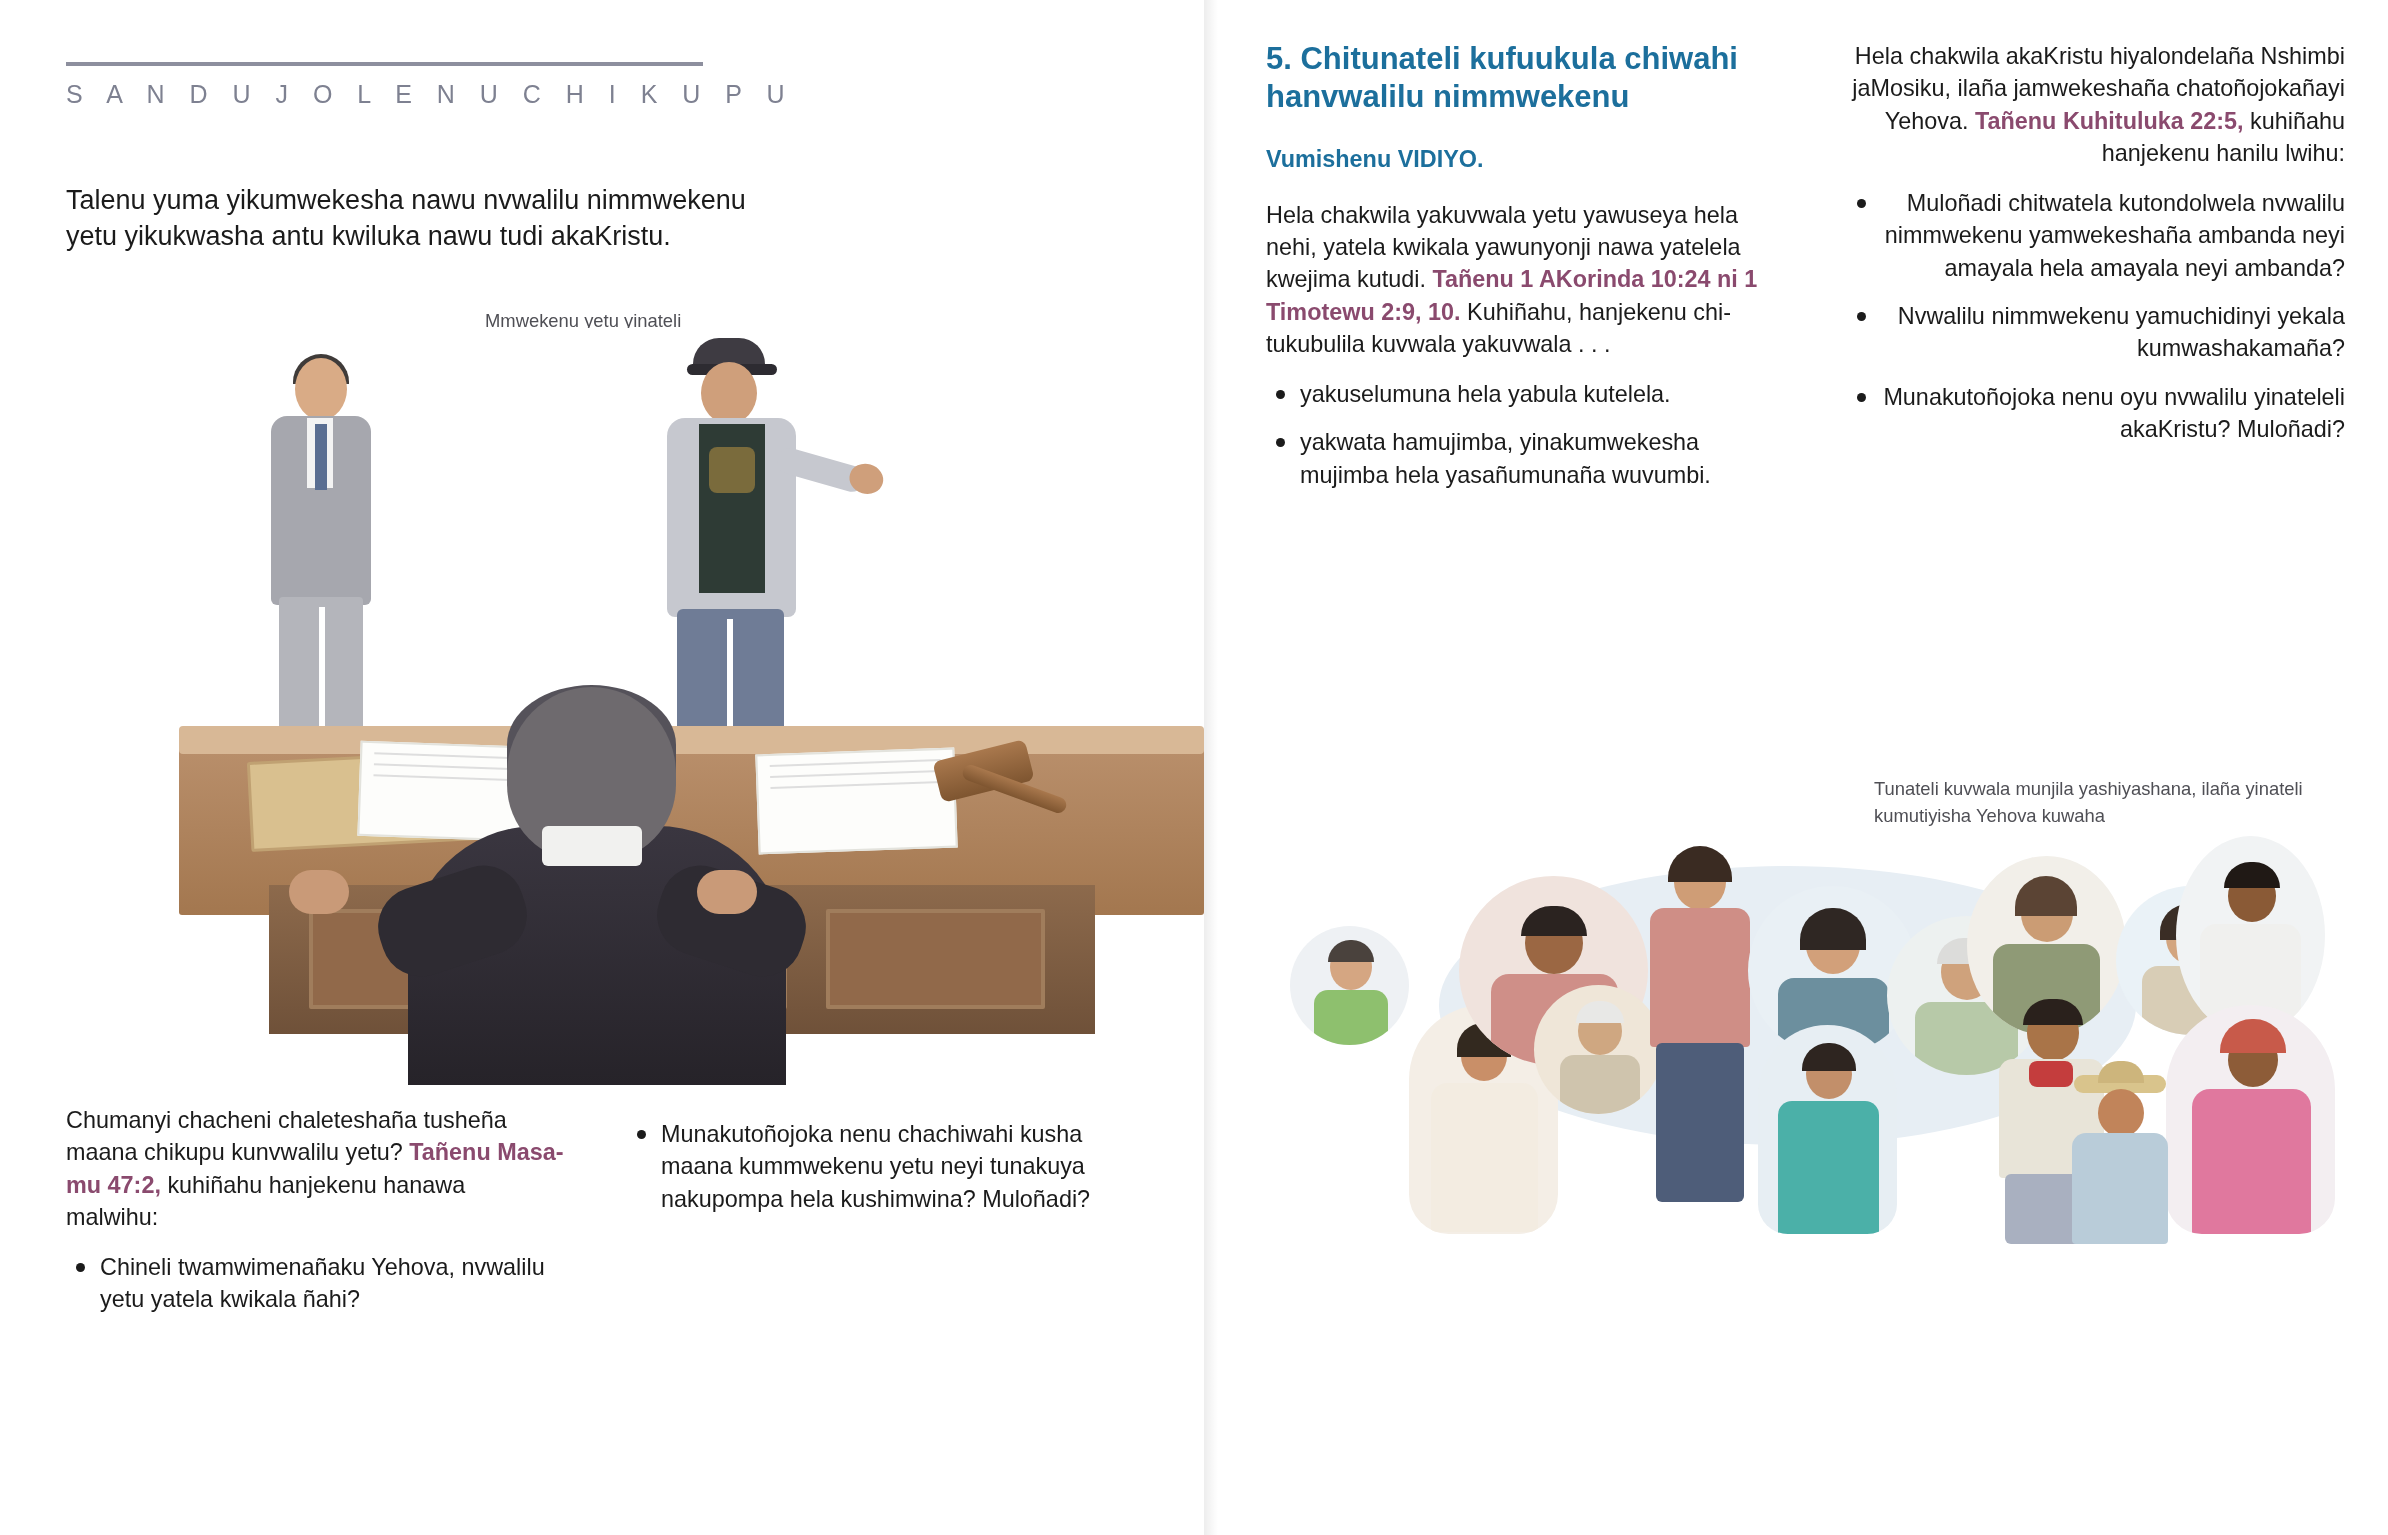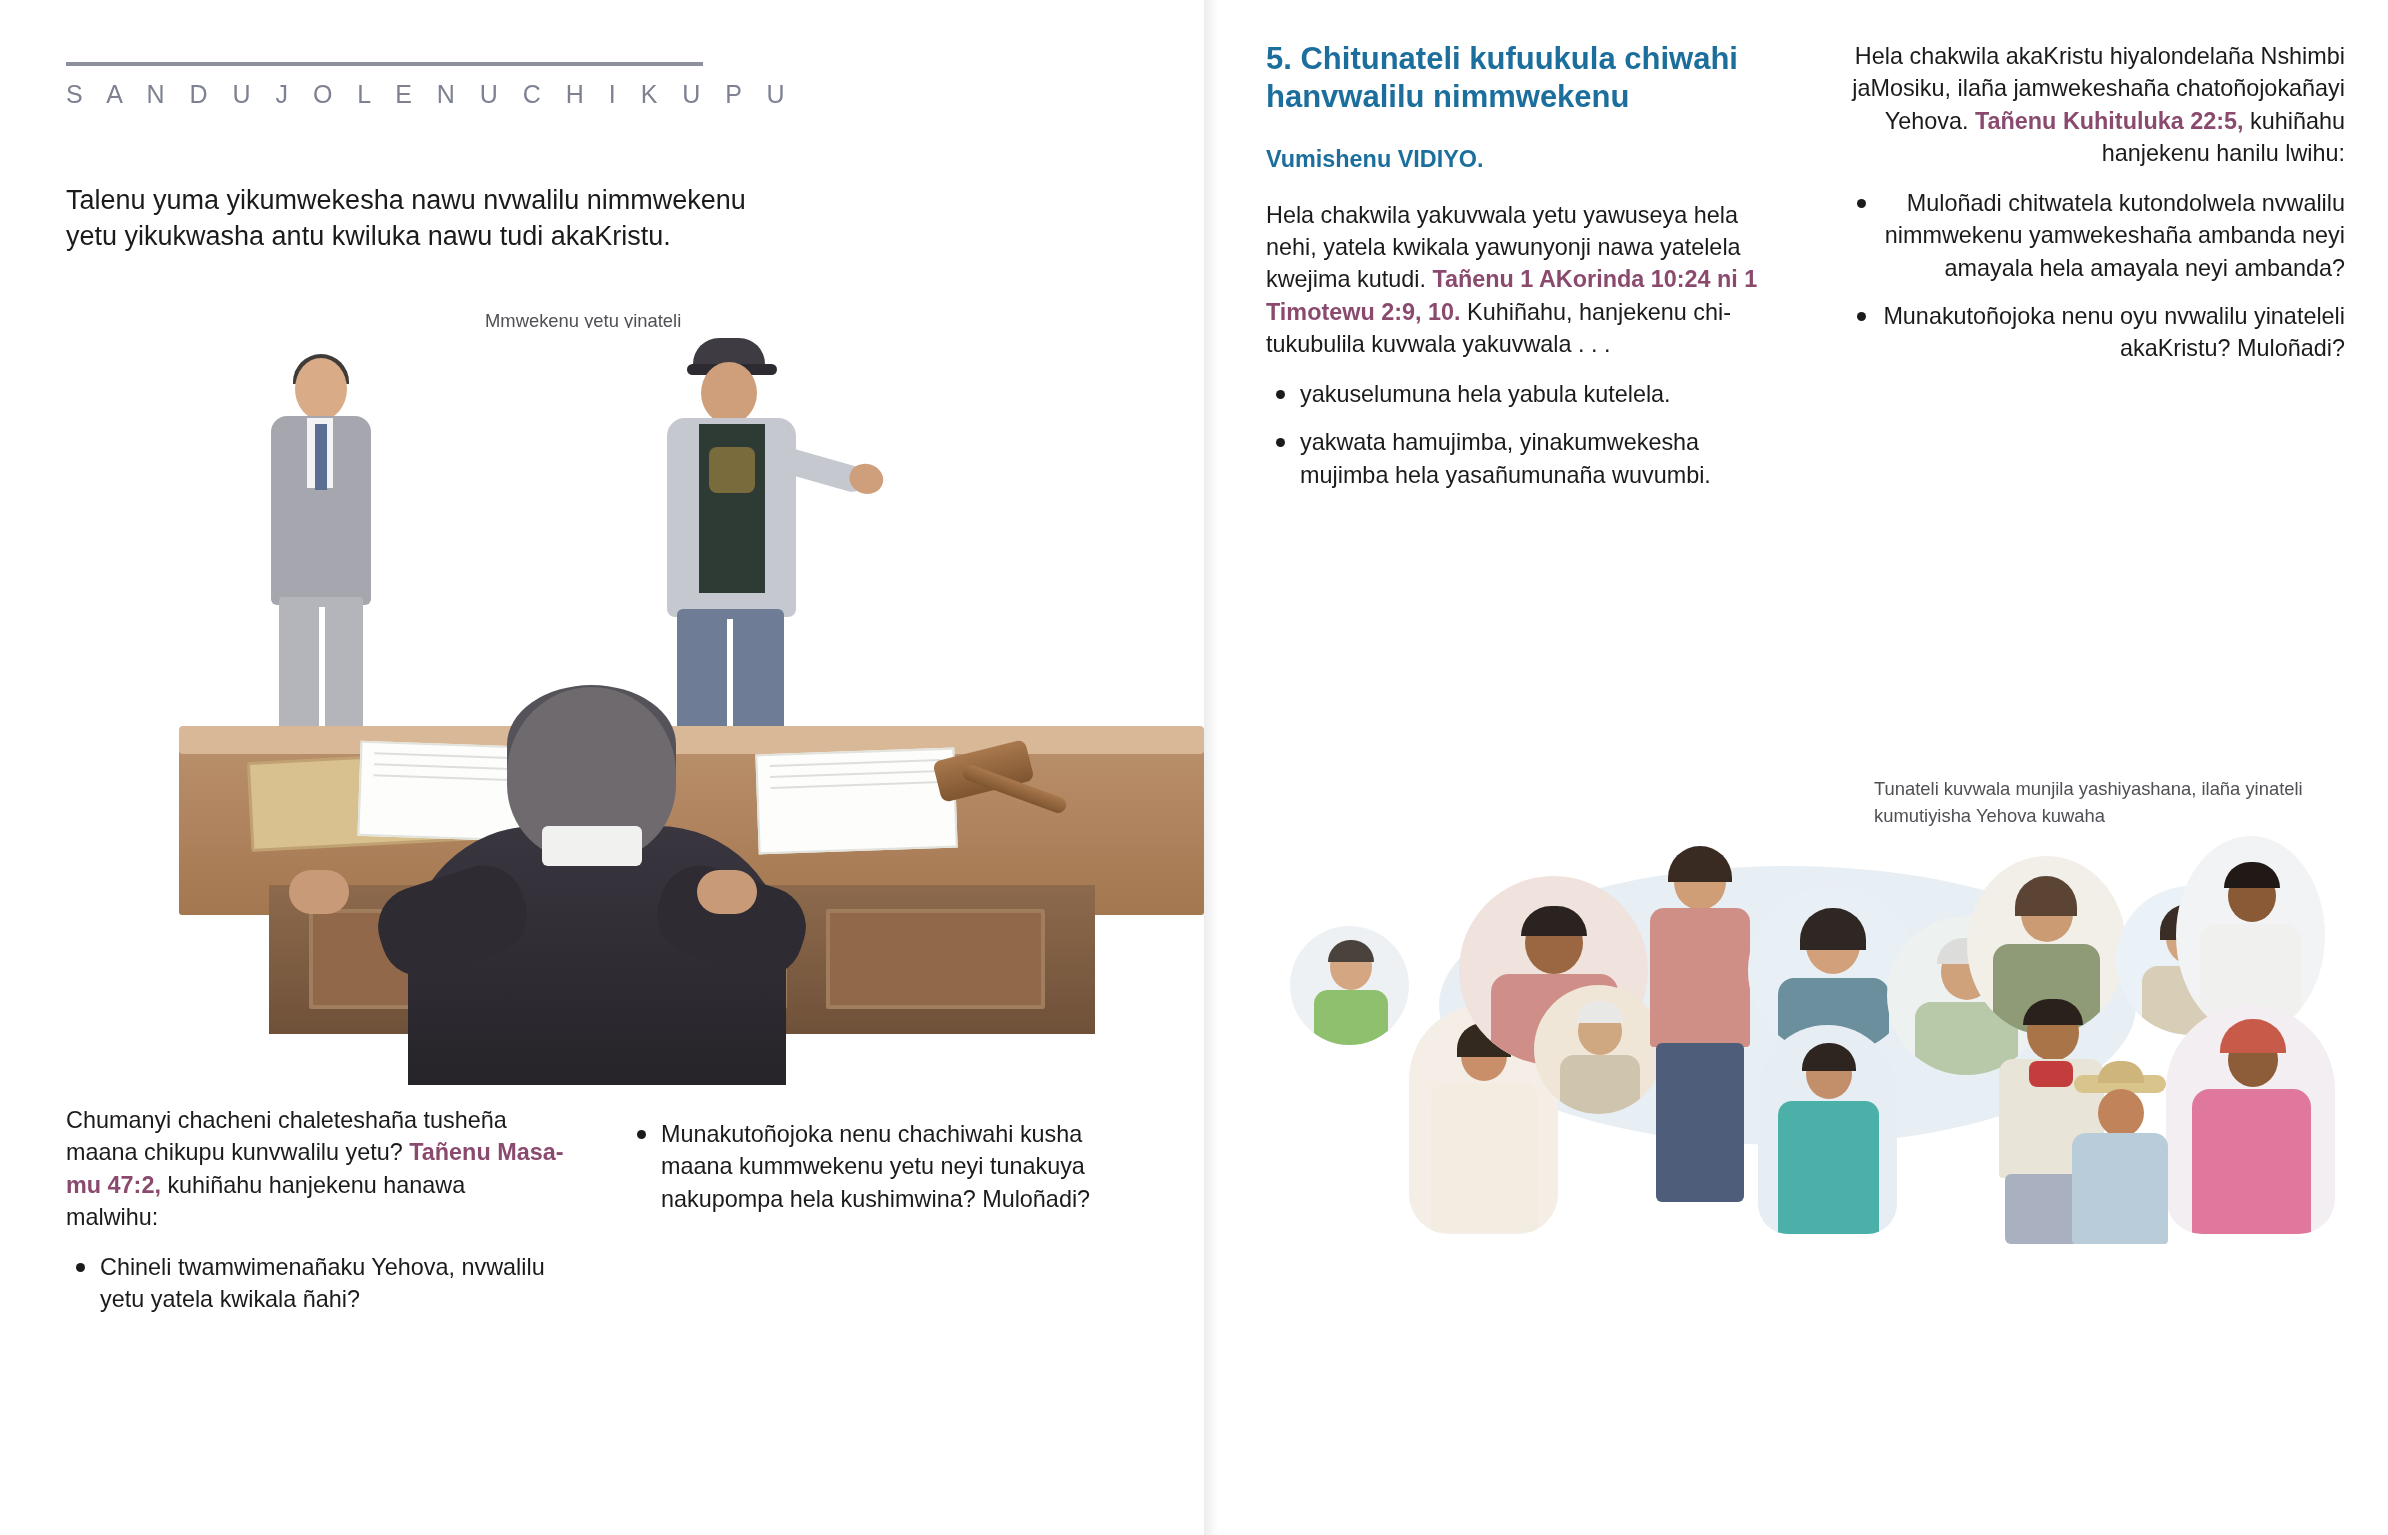--- a/index.html
+++ b/index.html
@@ -516,6 +516,7 @@
         <li>Muloñadi chitwatela kutondolwela nvwalilu nimmwekenu yamwekeshaña ambanda neyi amayala hela amayala neyi ambanda?</li>
       </ul>
       <ul class="dots">
+        <li>Nvwalilu nimmwekenu yamuchidinyi yekala kumwashakamaña?</li>
         <li>Munakutoñojoka nenu oyu nvwalilu yinateleli akaKristu? Muloñadi?</li>
       </ul>
     </div>

